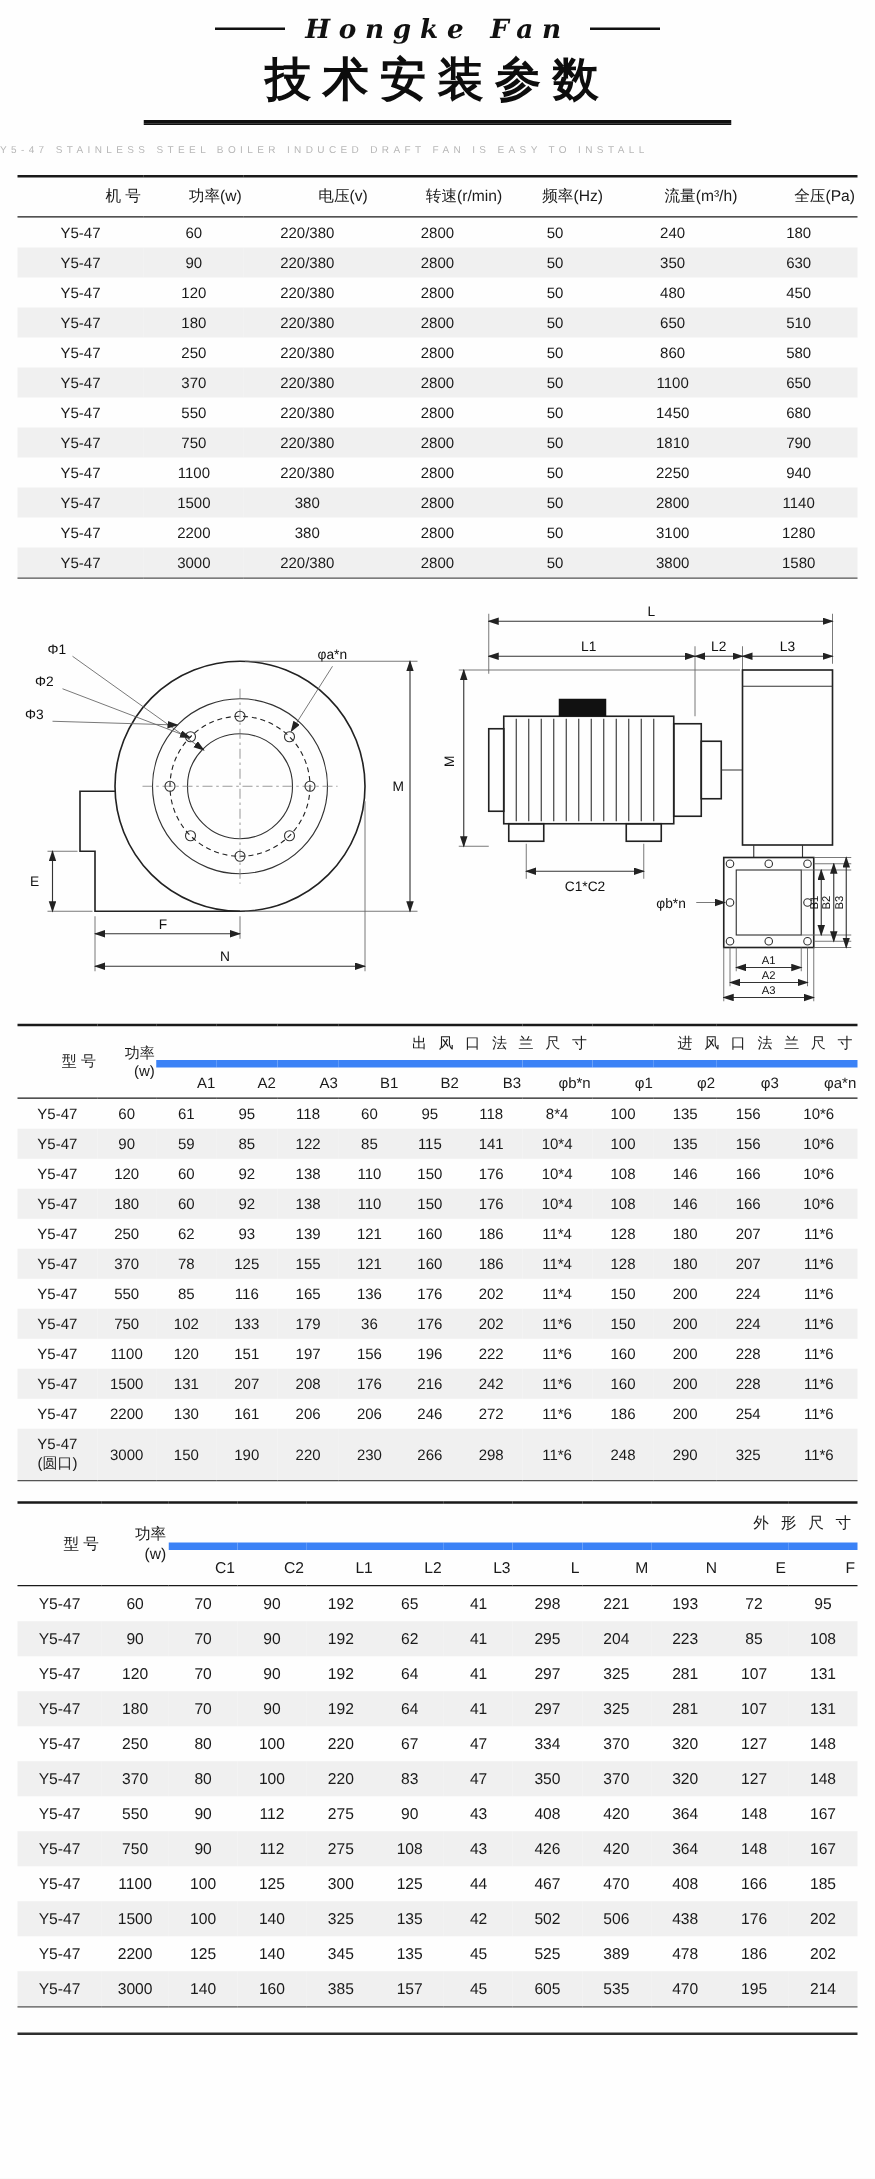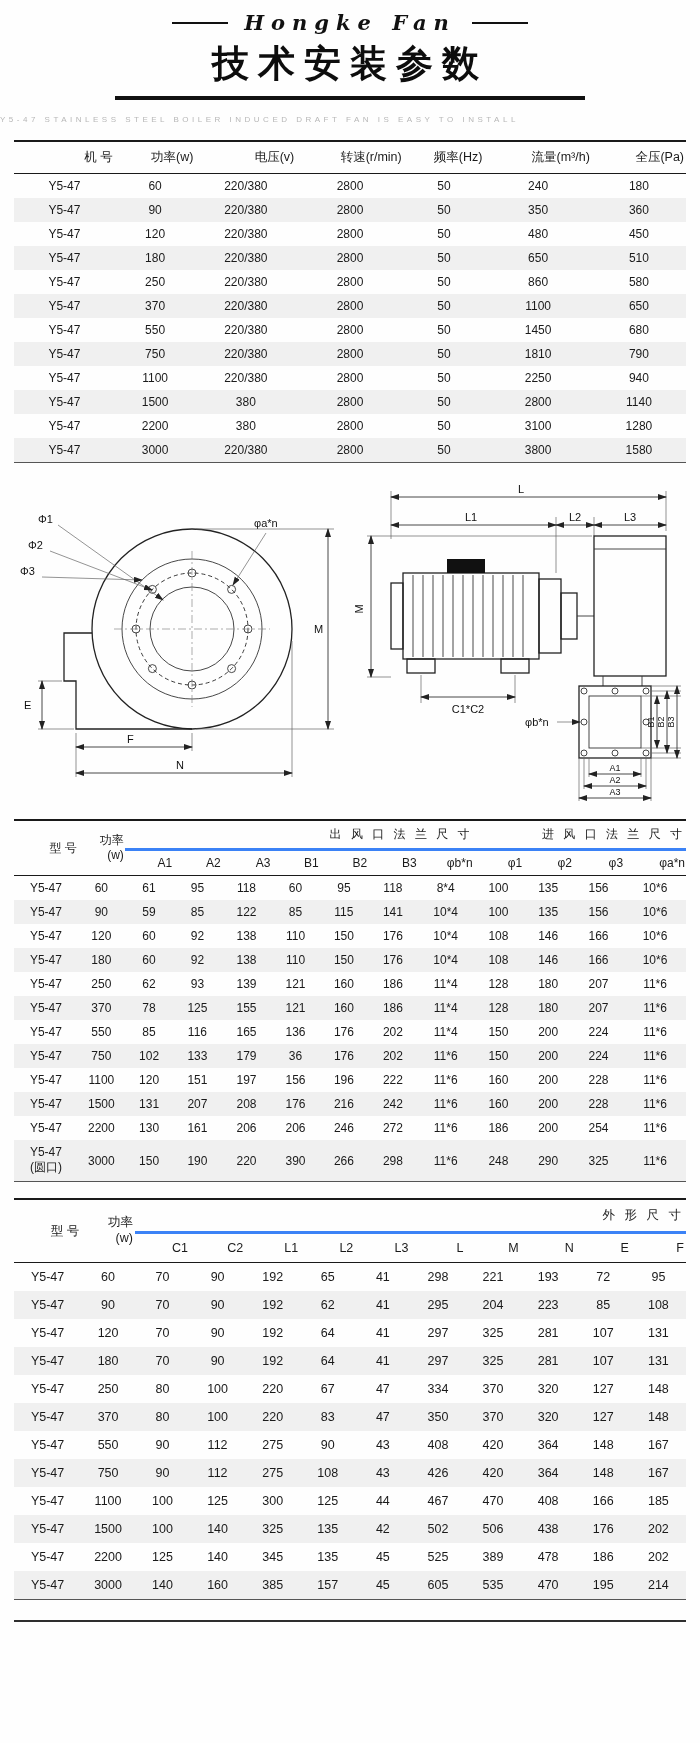--- a/index.html
+++ b/index.html
@@ -121,7 +121,7 @@
           <td>2800</td>
           <td>50</td>
           <td>350</td>
-          <td>360</td>
+          <td>630</td>
         </tr>
         <tr>
           <td>Y5-47</td>

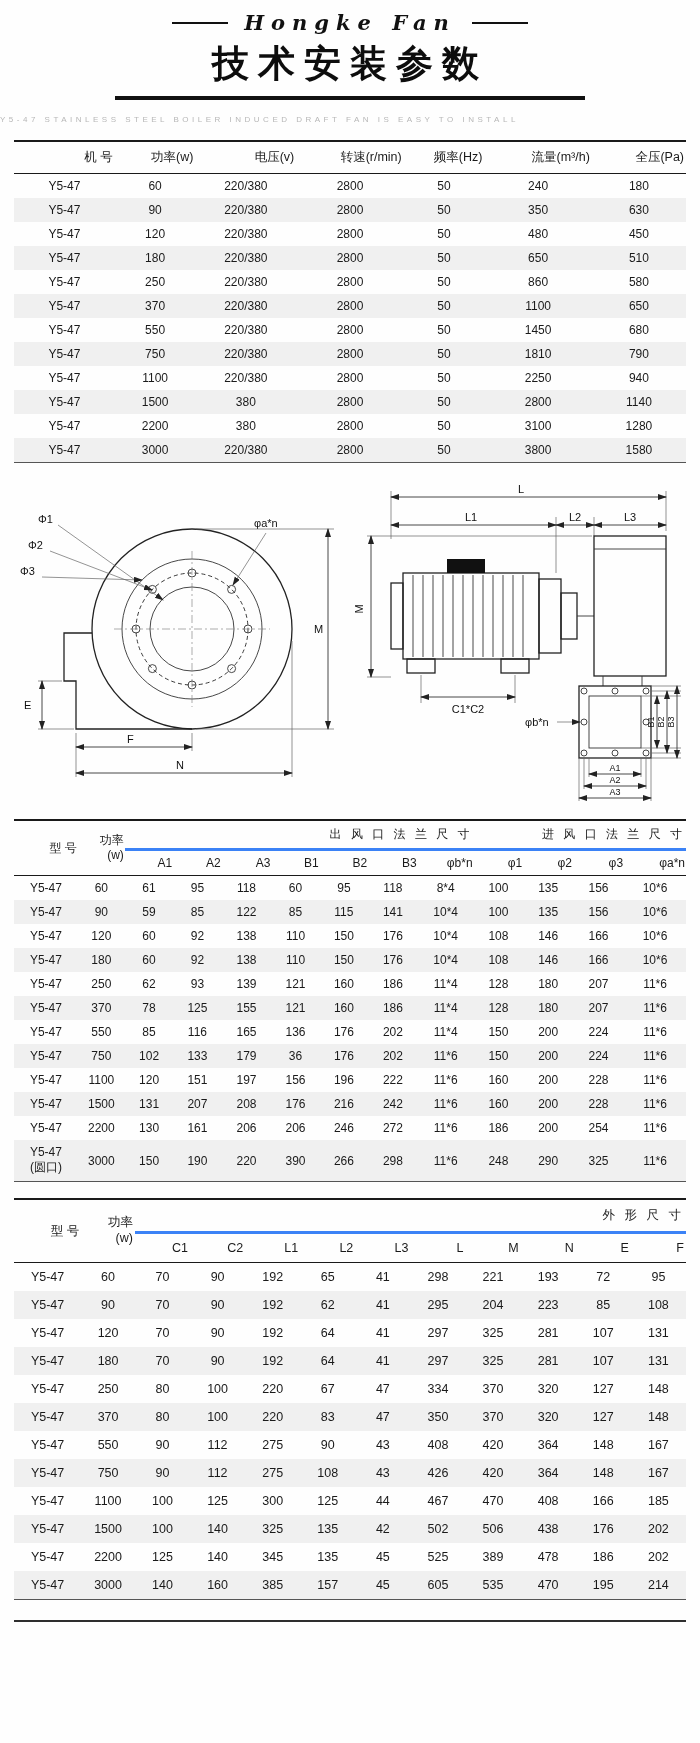--- a/index.html
+++ b/index.html
@@ -46,7 +46,7 @@
   .spec-table td { padding:5px 2px; font-size:12px; white-space:pre-line; }
   .spec-table thead tr:last-child th { border-bottom:1px solid #1a1a1a; }
   .spec-table thead th[rowspan] { border-bottom:1px solid #1a1a1a; }
-  .spec-table .group-th { border-bottom:3px solid #3b82f6; letter-spacing:3px; }
+  .spec-table .group-th { border-bottom:6px solid #3b82f6; letter-spacing:3px; }
   .spec-table tbody tr:nth-child(even) { background:#f0f0f0; }
   .t2 th { font-size:12px; padding:5px 1px; }
   .t2 td { font-size:12px; padding:5px 1px; }

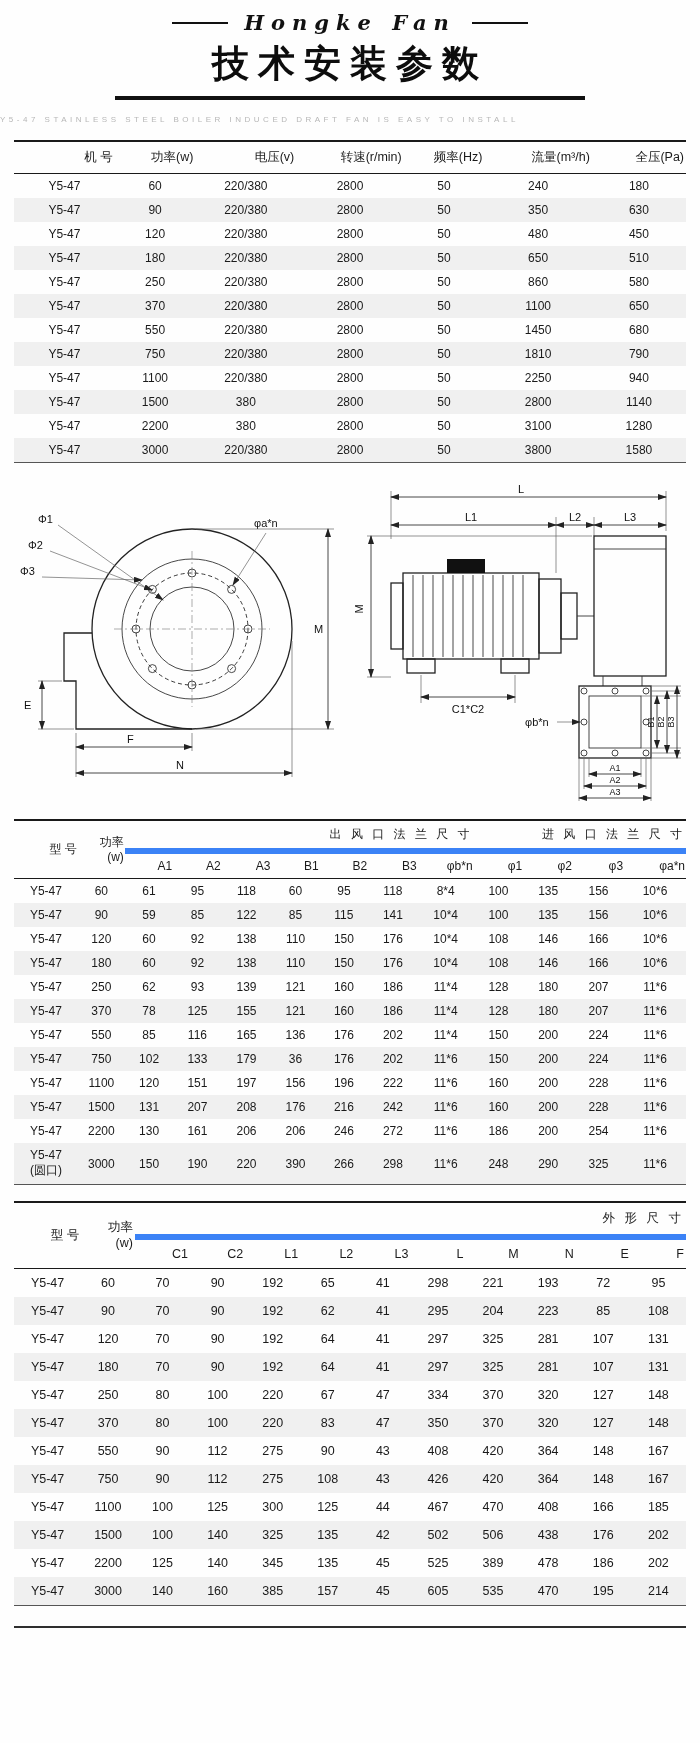--- a/index.html
+++ b/index.html
@@ -598,7 +598,7 @@
           <td>150</td>
           <td>190</td>
           <td>220</td>
-          <td>390</td>
+          <td>230</td>
           <td>266</td>
           <td>298</td>
           <td>11*6</td>

